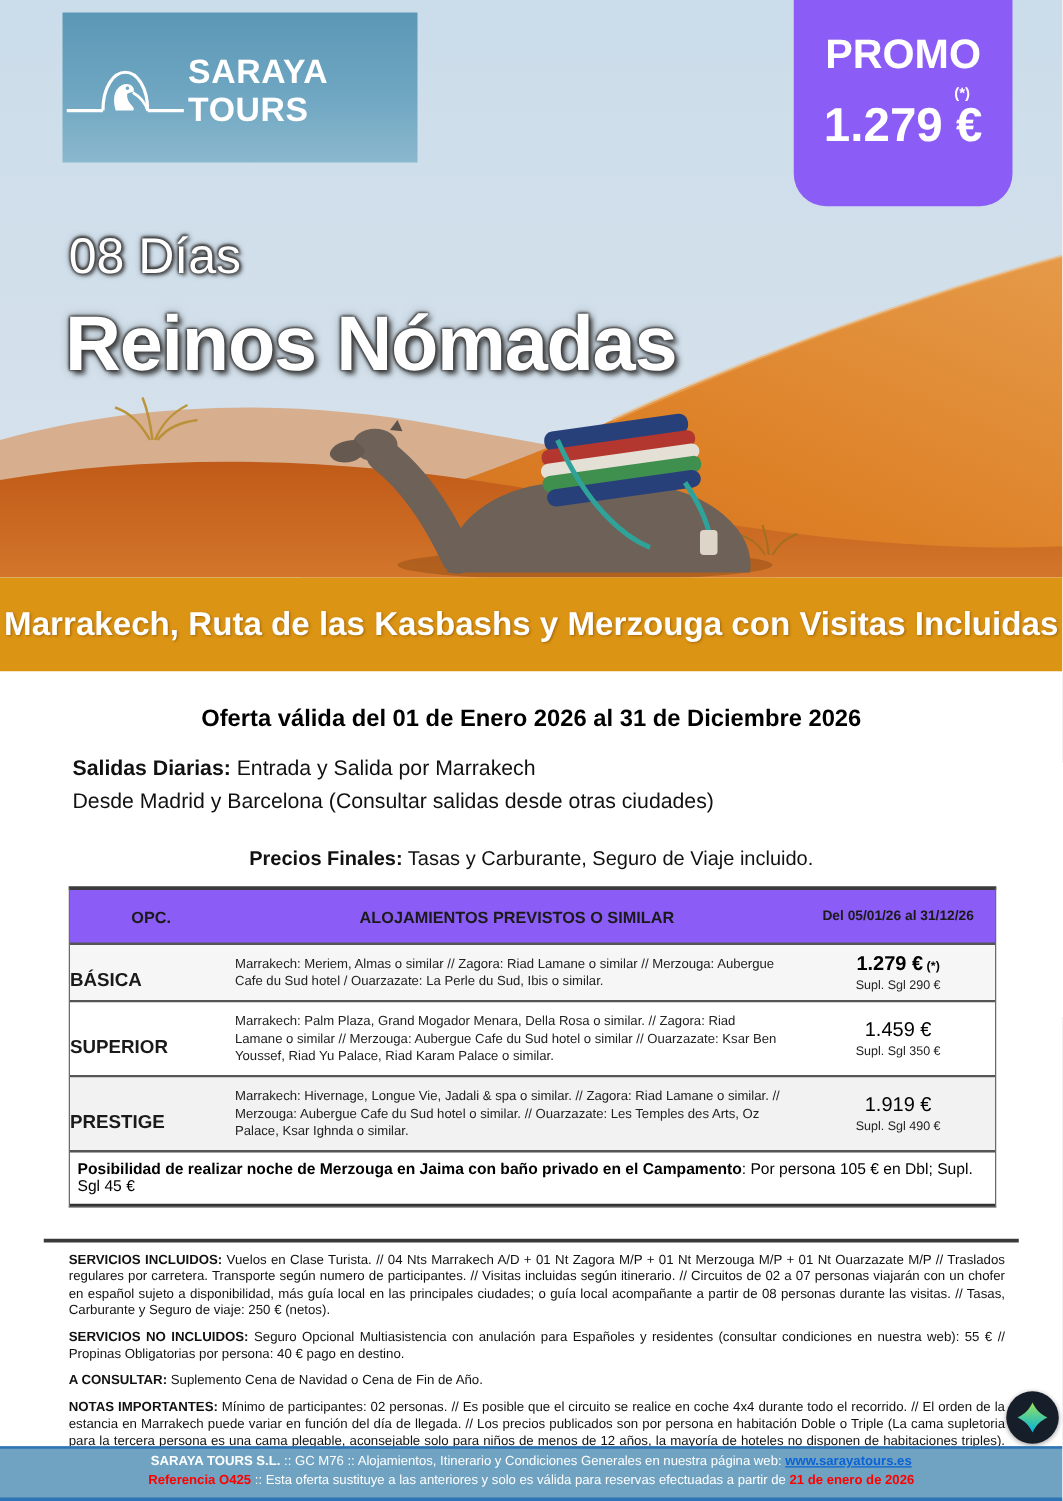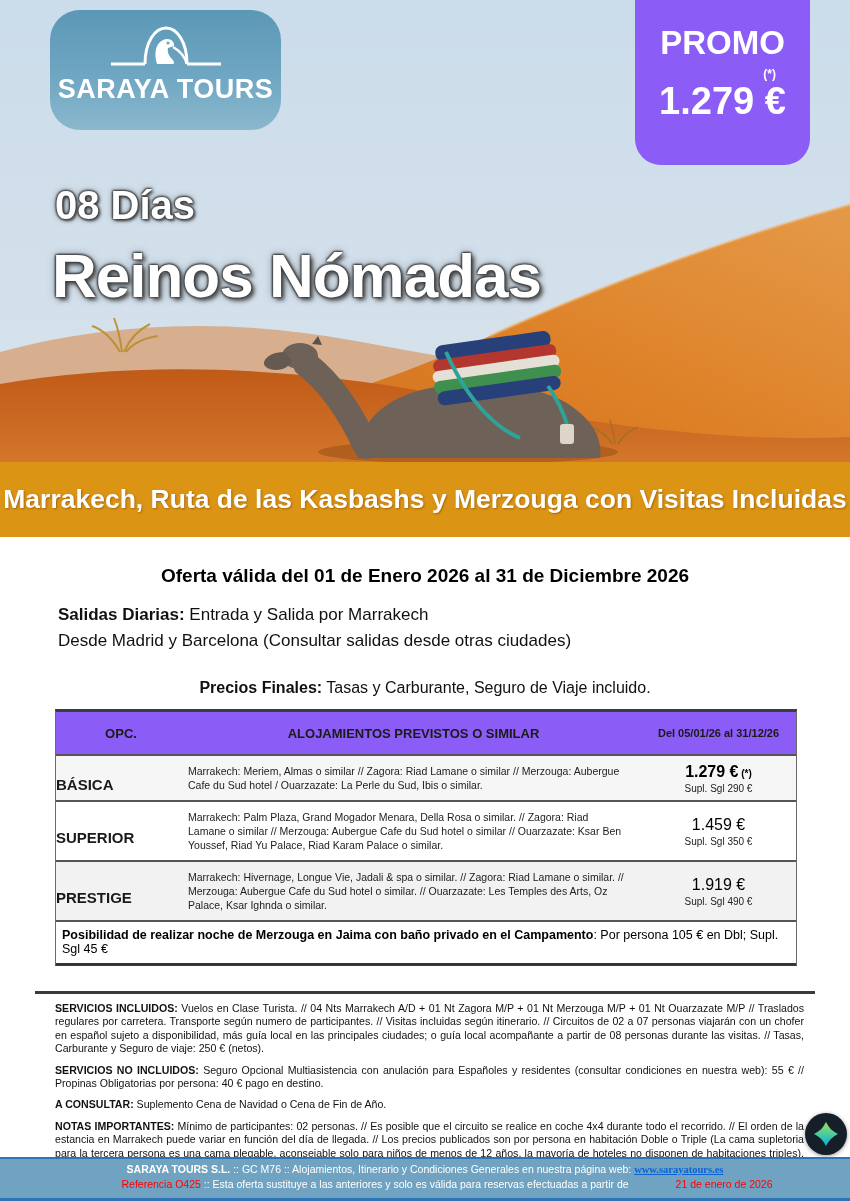--- a/index.html
+++ b/index.html
@@ -12,10 +12,10 @@
   .hero{position:absolute;top:0;left:0;width:850px;height:462px;overflow:hidden;}
   .hero svg{display:block;}
   .logo{
-    position:absolute;top:10px;left:50px;width:231px;height:120px;
+    position:absolute;top:10px;left:50px;width:284px;height:120px;
     background:linear-gradient(180deg,#5b98b6 0%,#6fa6c2 55%,#8ab8cd 100%);
-    display:flex;flex-direction:column;align-items:center;justify-content:flex-start;
-    padding-top:8px;box-sizing:border-box;border-radius:30px;
+    display:flex;flex-direction:row;align-items:center;justify-content:flex-start;
+    padding-top:8px;box-sizing:border-box;
   }
   .logo-text{
     color:#ffffff;font-weight:bold;font-size:27px;letter-spacing:.5px;margin-top:-2px;

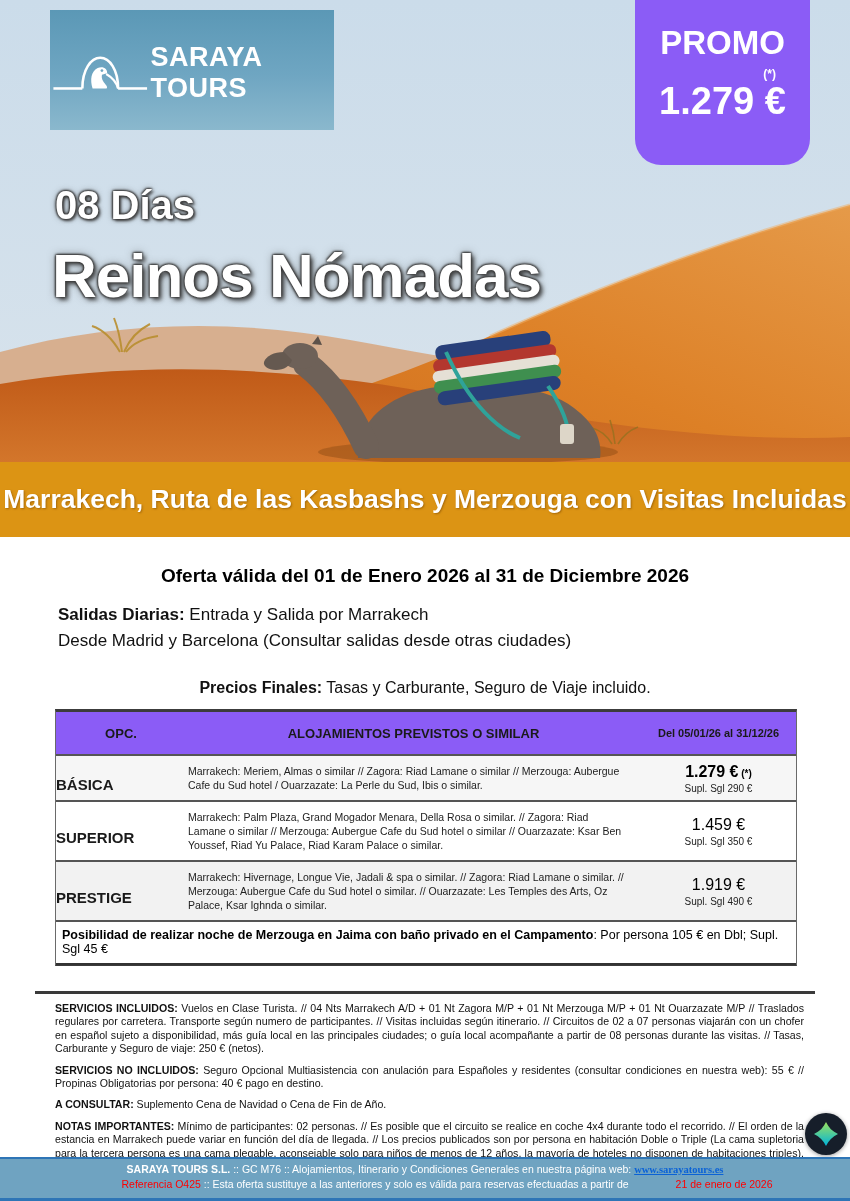--- a/index.html
+++ b/index.html
@@ -30,7 +30,7 @@
   .promo-price{font-size:38px;font-weight:bold;line-height:38px;}
   .promo-note{font-size:27px;font-weight:bold;line-height:32px;margin-top:2px;}
   .hero-duration{
-    position:absolute;top:183px;left:55px;color:#fff;font-weight:bold;font-size:40px;
+    position:absolute;top:183px;left:55px;color:#fff;font-weight:normal;font-size:40px;
     text-shadow:2px 2px 3px rgba(55,55,55,.9),-1px -1px 2px rgba(55,55,55,.7),
                 1px -1px 2px rgba(55,55,55,.7),-1px 1px 2px rgba(55,55,55,.7),0 0 6px rgba(60,60,60,.6);
   }

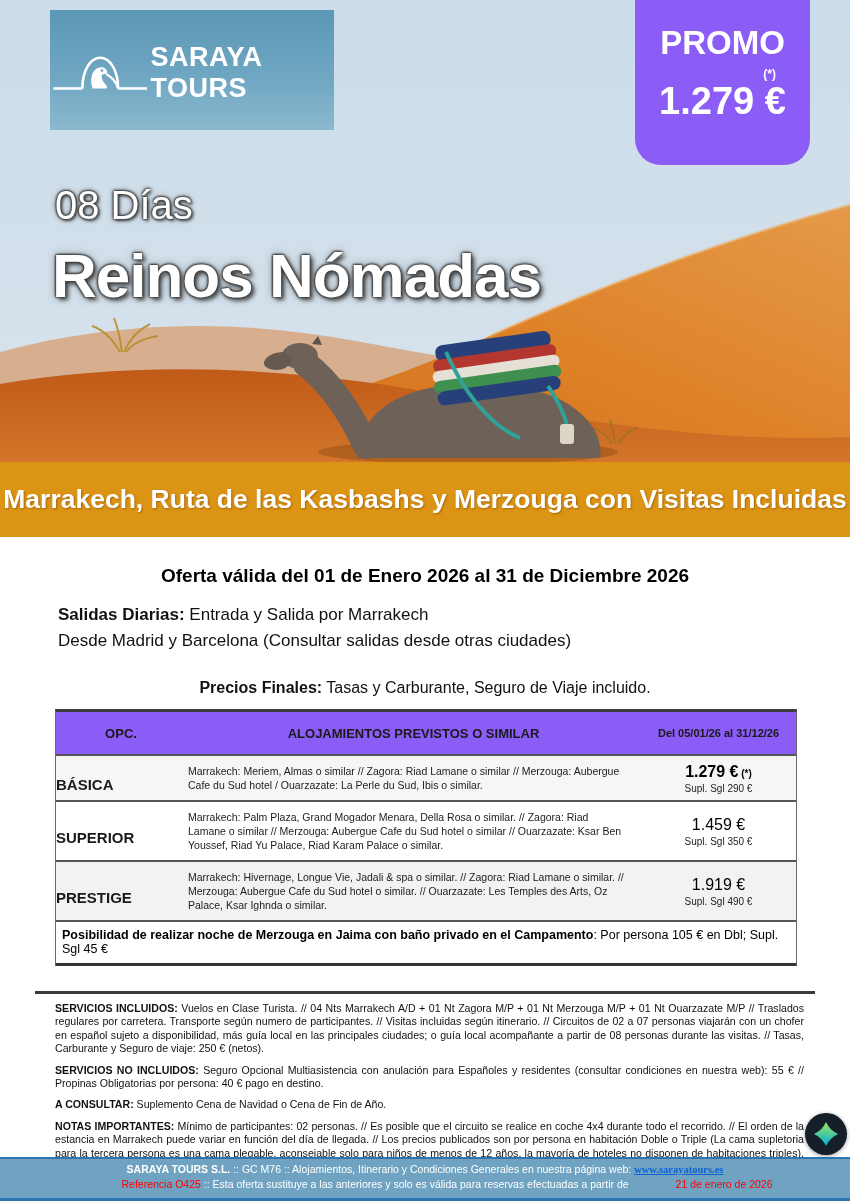--- a/index.html
+++ b/index.html
@@ -91,7 +91,7 @@
     text-align:center;color:#ffffff;font-size:10.5px;line-height:15px;padding-top:3px;box-sizing:content-box;
   }
   .footer .brand{font-weight:bold;}
-  .footer a{color:#0b62d6;font-weight:bold;text-decoration:underline;font-family:Liberation Serif, serif;}
+  .footer a{color:#0b62d6;font-weight:bold;text-decoration:underline;}
   .footer .red{color:#ff0000;font-weight:normal;margin-left:44px;}
   
   .assistant-badge{

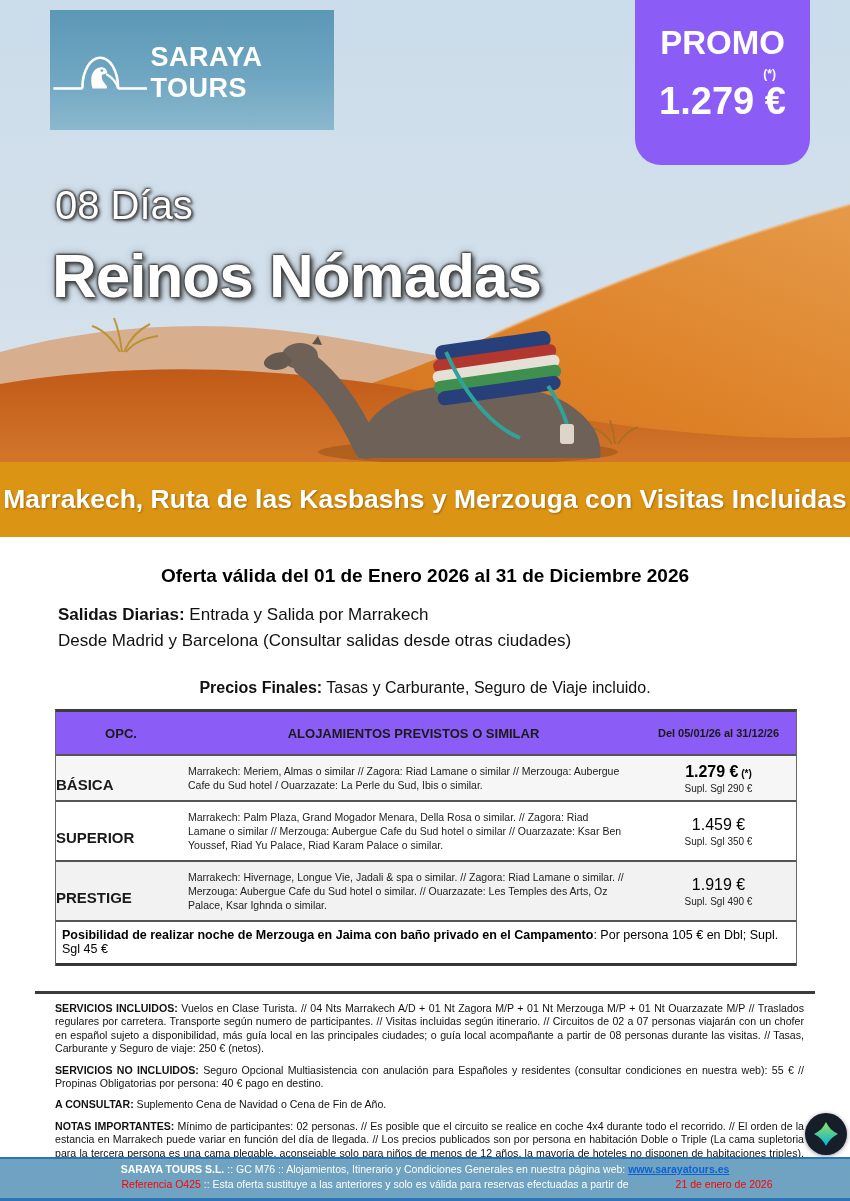--- a/index.html
+++ b/index.html
@@ -92,7 +92,7 @@
   }
   .footer .brand{font-weight:bold;}
   .footer a{color:#0b62d6;font-weight:bold;text-decoration:underline;}
-  .footer .red{color:#ff0000;font-weight:normal;margin-left:44px;}
+  .footer .red{color:#ff0000;font-weight:bold;}
   
   .assistant-badge{
     position:absolute;right:3px;bottom:46px;width:42px;height:42px;border-radius:50%;

